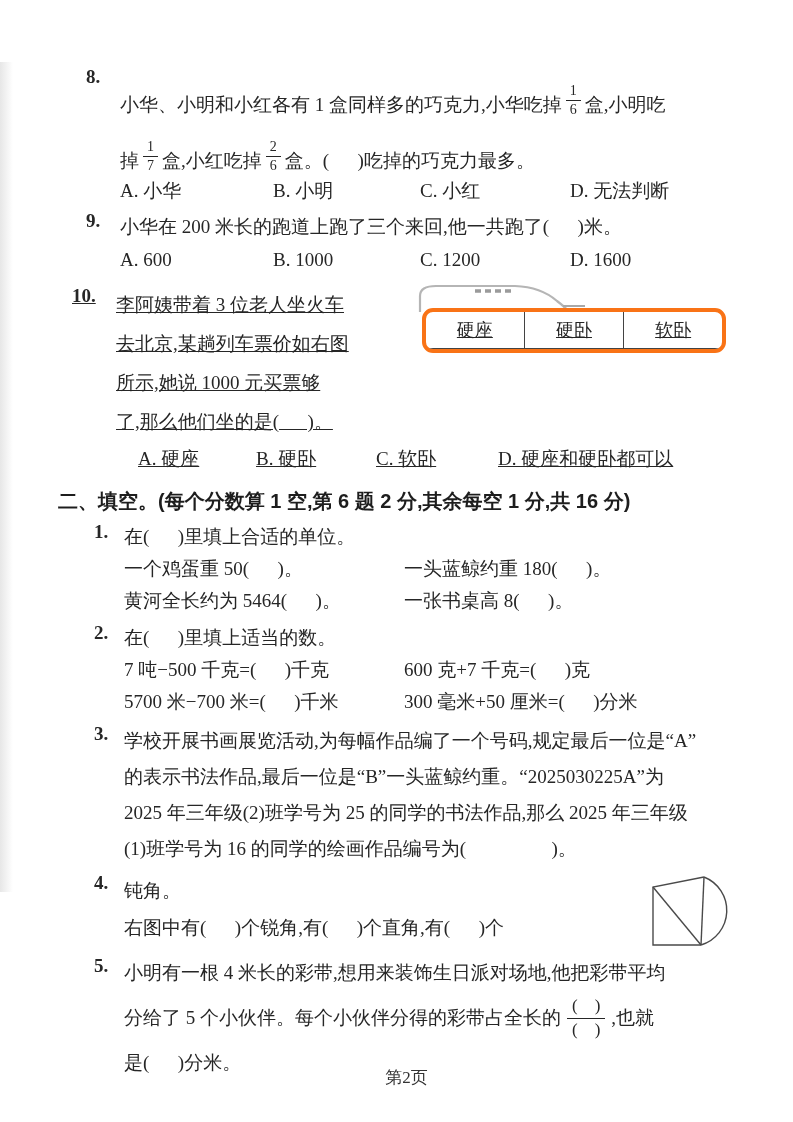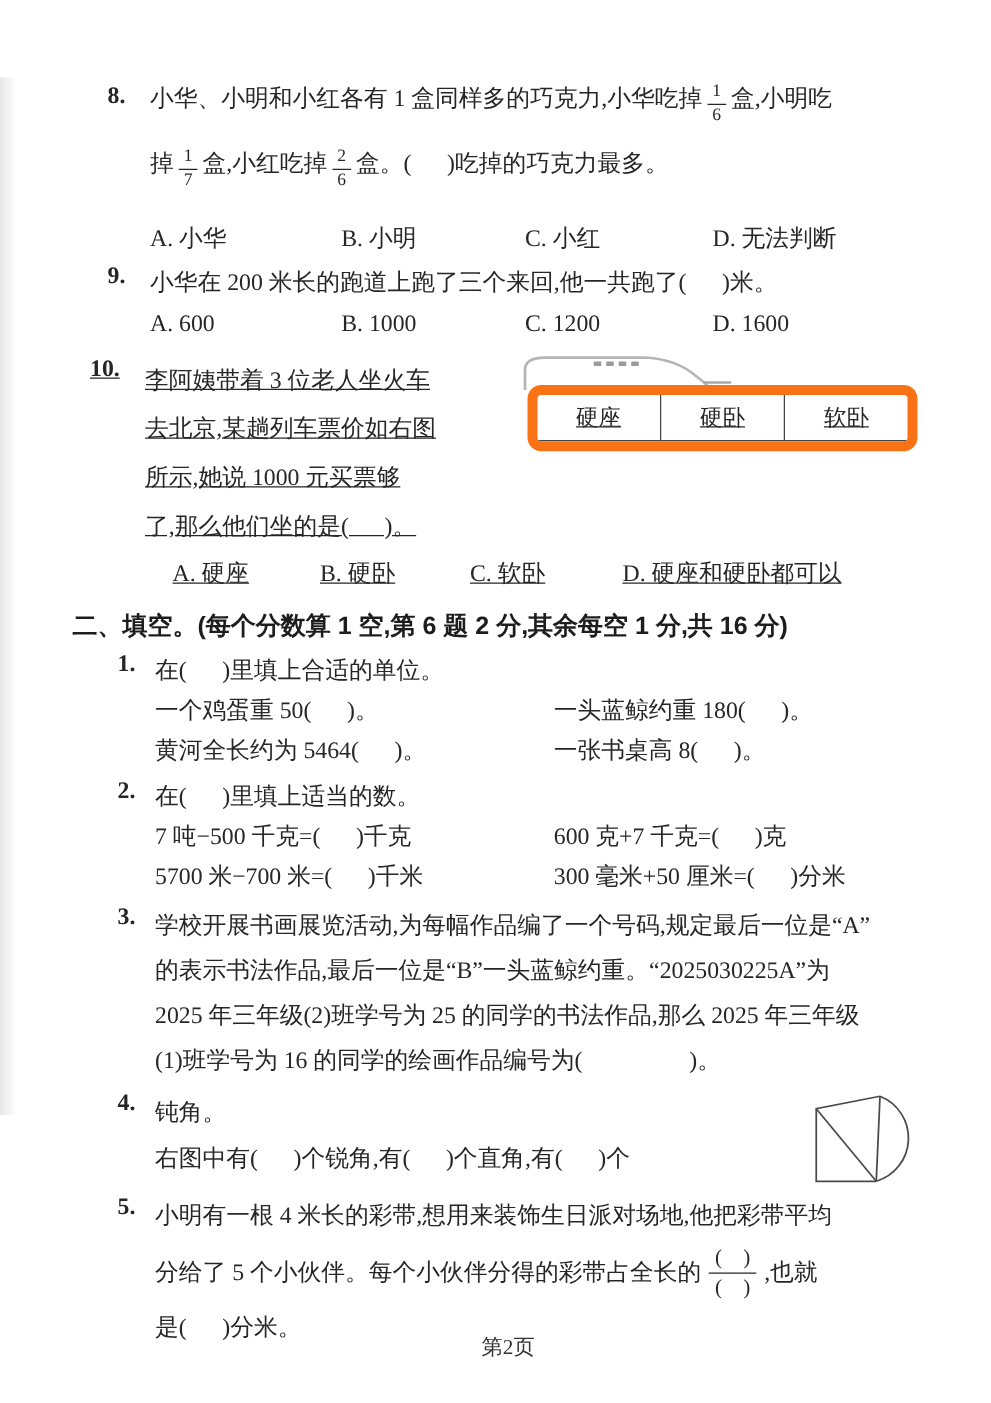--- a/index.html
+++ b/index.html
@@ -22,7 +22,7 @@
   .qnum.w30 { width:30px; }
   .qbody { flex:1; min-width:0; }
 
-  .fline { display:flex; align-items:flex-start; }
+  .fline { display:flex; align-items:flex-end; }
   .h52 { height:52px; }
   .h56 { height:56px; }
   .lh33 { line-height:33px; }

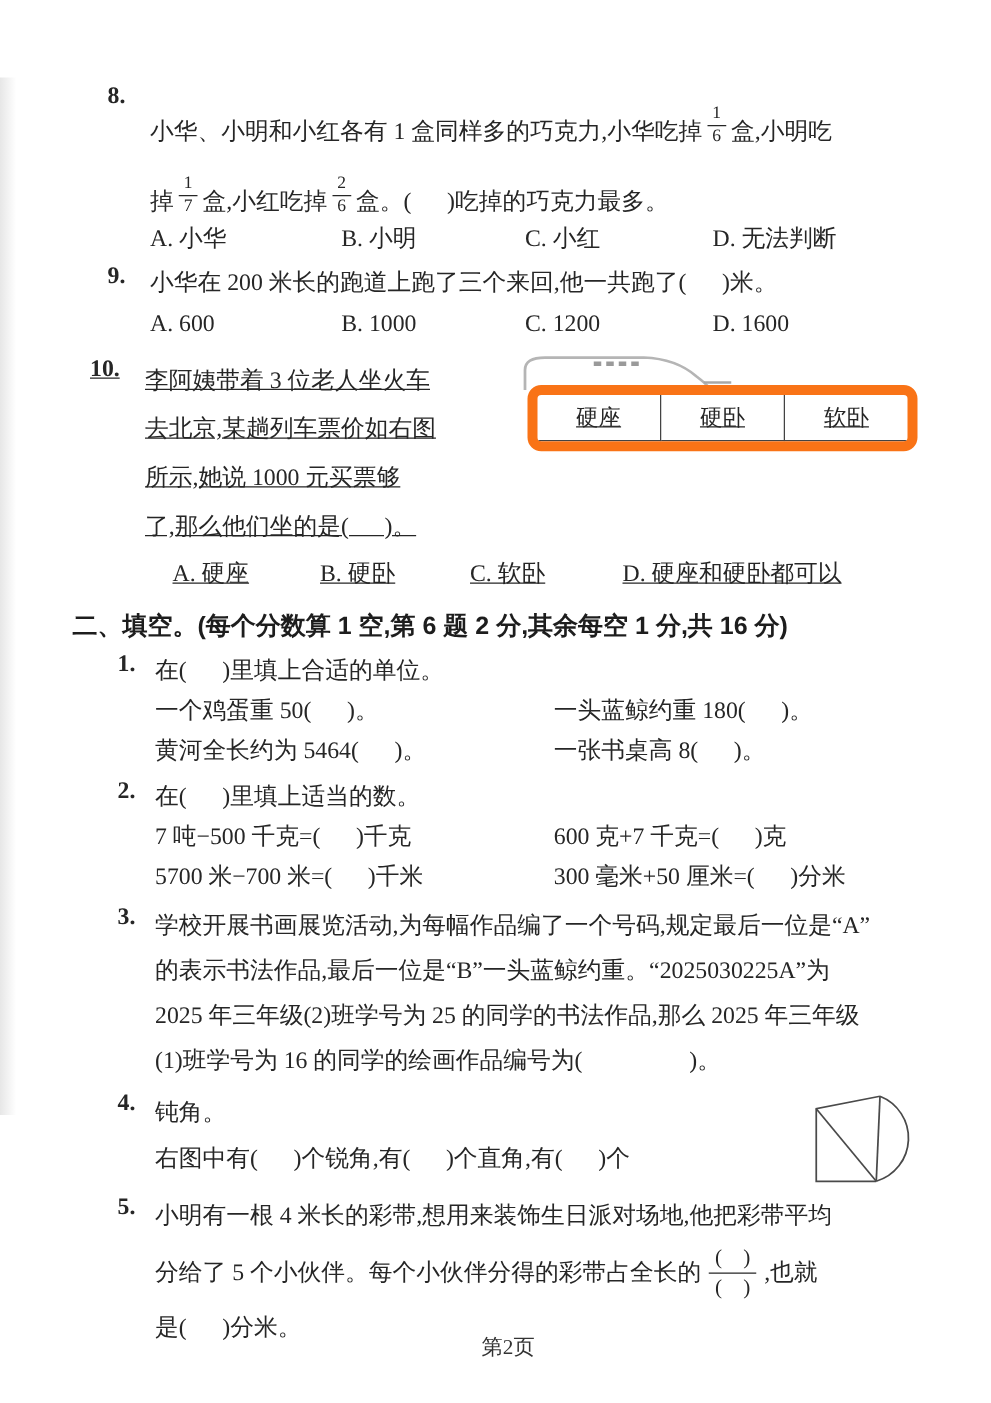--- a/index.html
+++ b/index.html
@@ -48,7 +48,7 @@
   .q10-left .ln { line-height:39px; }
   .q10-right { flex:1; position:relative; padding-top:23px; margin-left:6px; }
   .train { position:absolute; left:-9px; top:-3px; }
-  .price-box { border:8px solid #f97316; border-radius:11px; overflow:hidden;
+  .price-box { border:4px solid #f97316; border-radius:11px; overflow:hidden;
                background:#fff; position:relative; width:296px; }
   .price-box table { border-collapse:collapse; width:100%; }
   .price-box th, .price-box td { border:1.5px solid #434343; text-align:center;

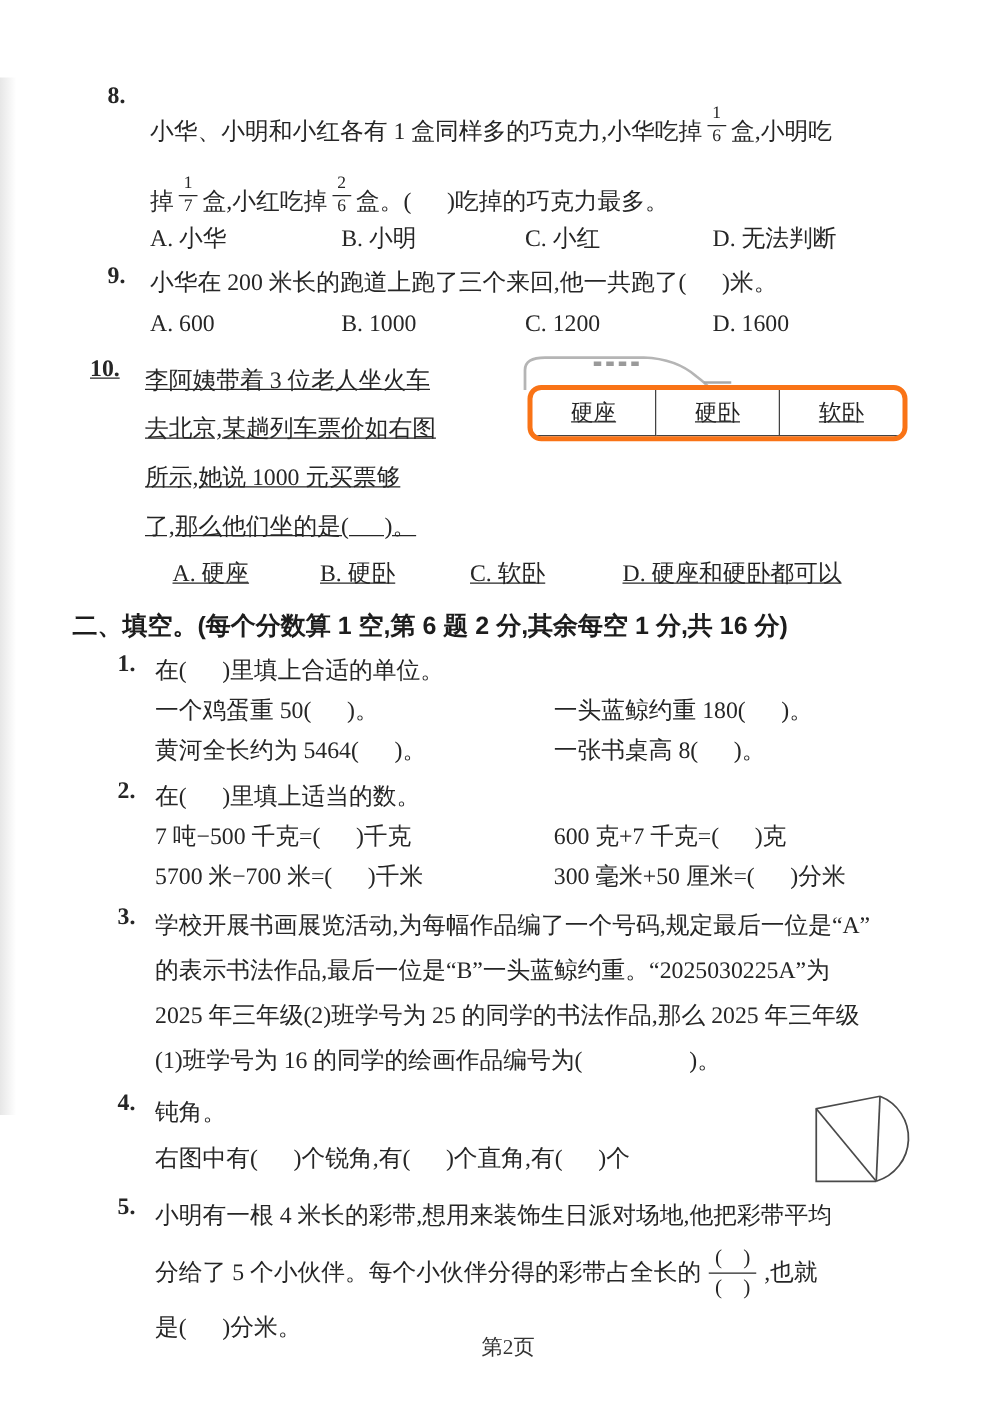--- a/index.html
+++ b/index.html
@@ -68,7 +68,7 @@
     font-weight:700; font-size:20px; color:#1d1d1d; }
 
   .fill { margin-left:36px; margin-top:5px; }
-  .tworow { display:flex;gap:39px; }
+  .tworow { display:flex; }
   .tworow .c1 { flex:0 0 280px; }
   .tworow .c2 { flex:1; }
   .f3 .ln { line-height:36px; }

